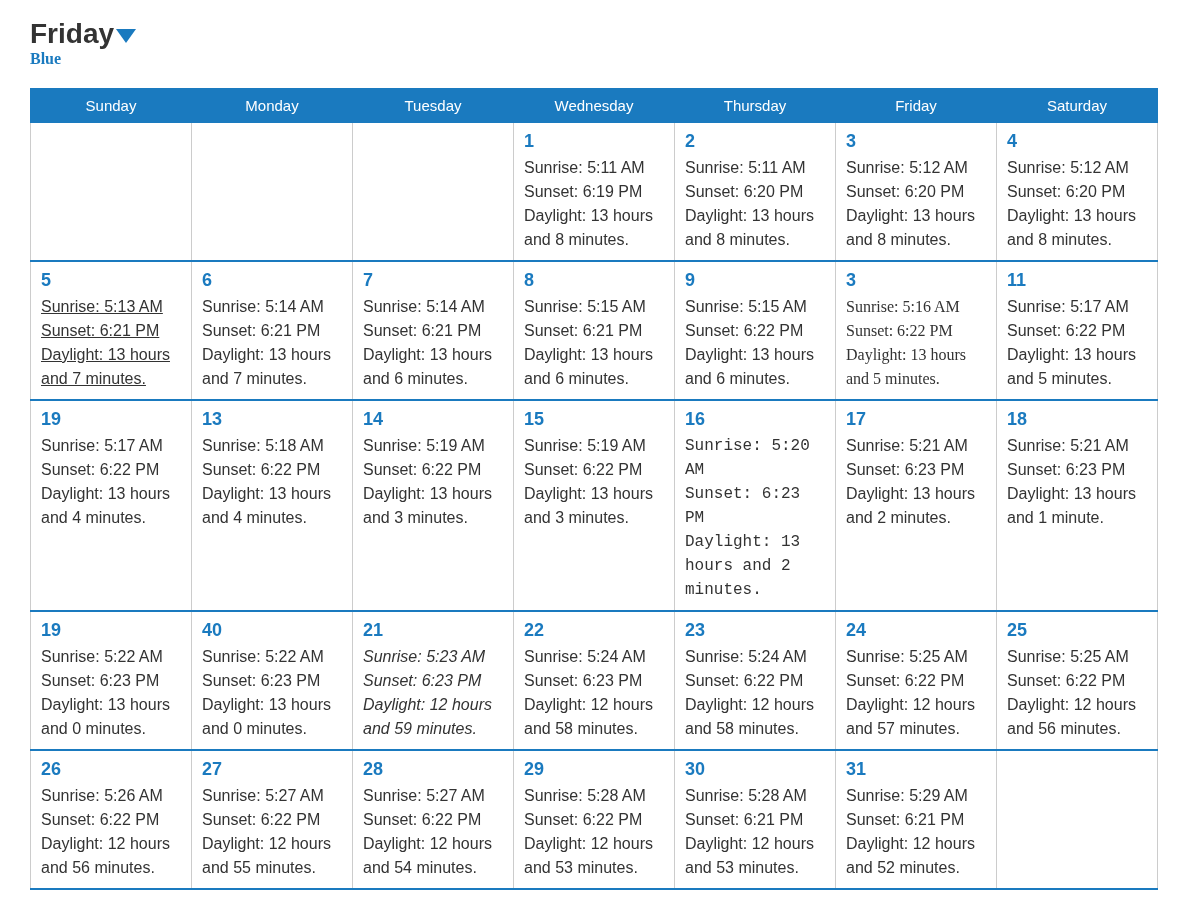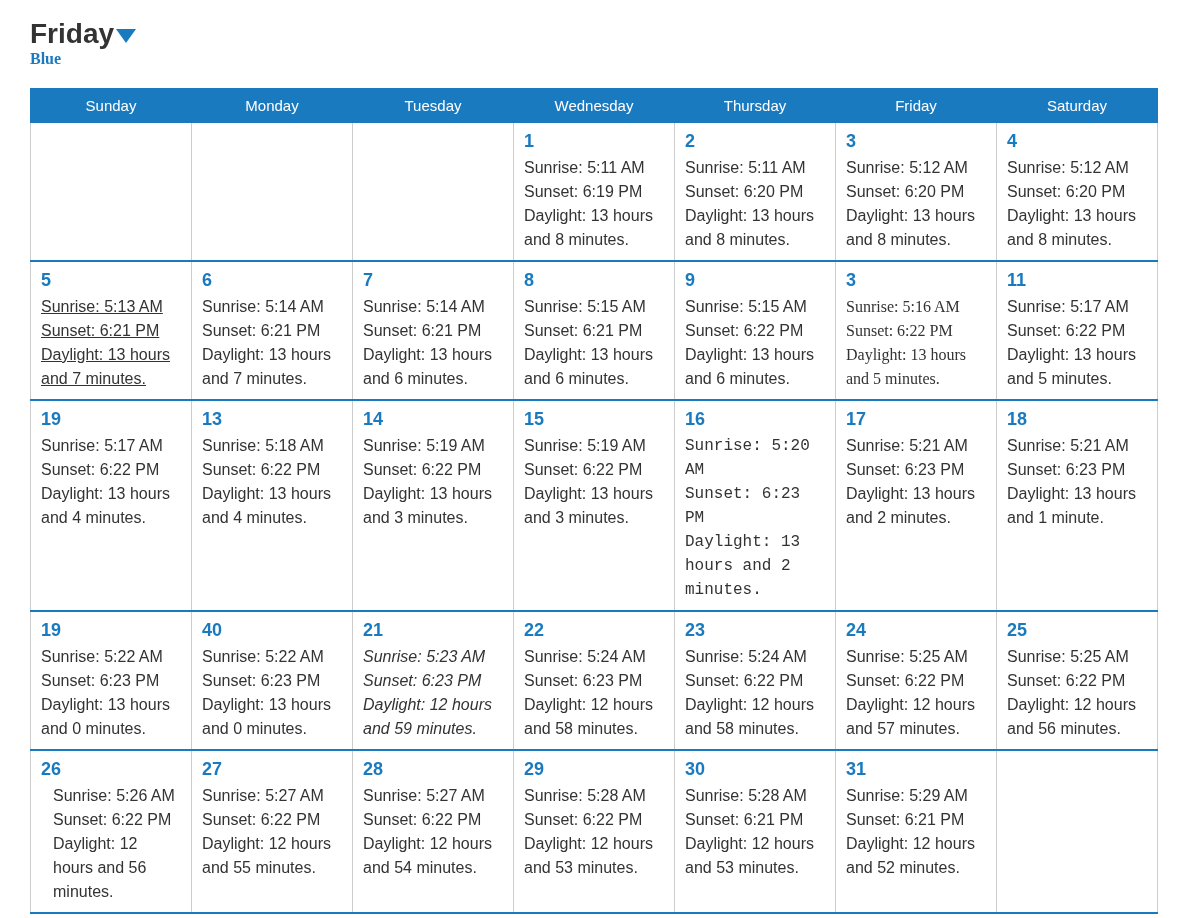--- a/index.html
+++ b/index.html
@@ -295,7 +295,7 @@
       <tr>
         <td>
           <span class="day-number">26</span>
-          <div class="day-info" style="white-space: pre-line; margin-left: 12px;">Sunrise: 5:26 AM
+          <div class="day-info" style="white-space: pre-line;">Sunrise: 5:26 AM
 Sunset: 6:22 PM
 Daylight: 12 hours and 56 minutes.</div>
         </td>

